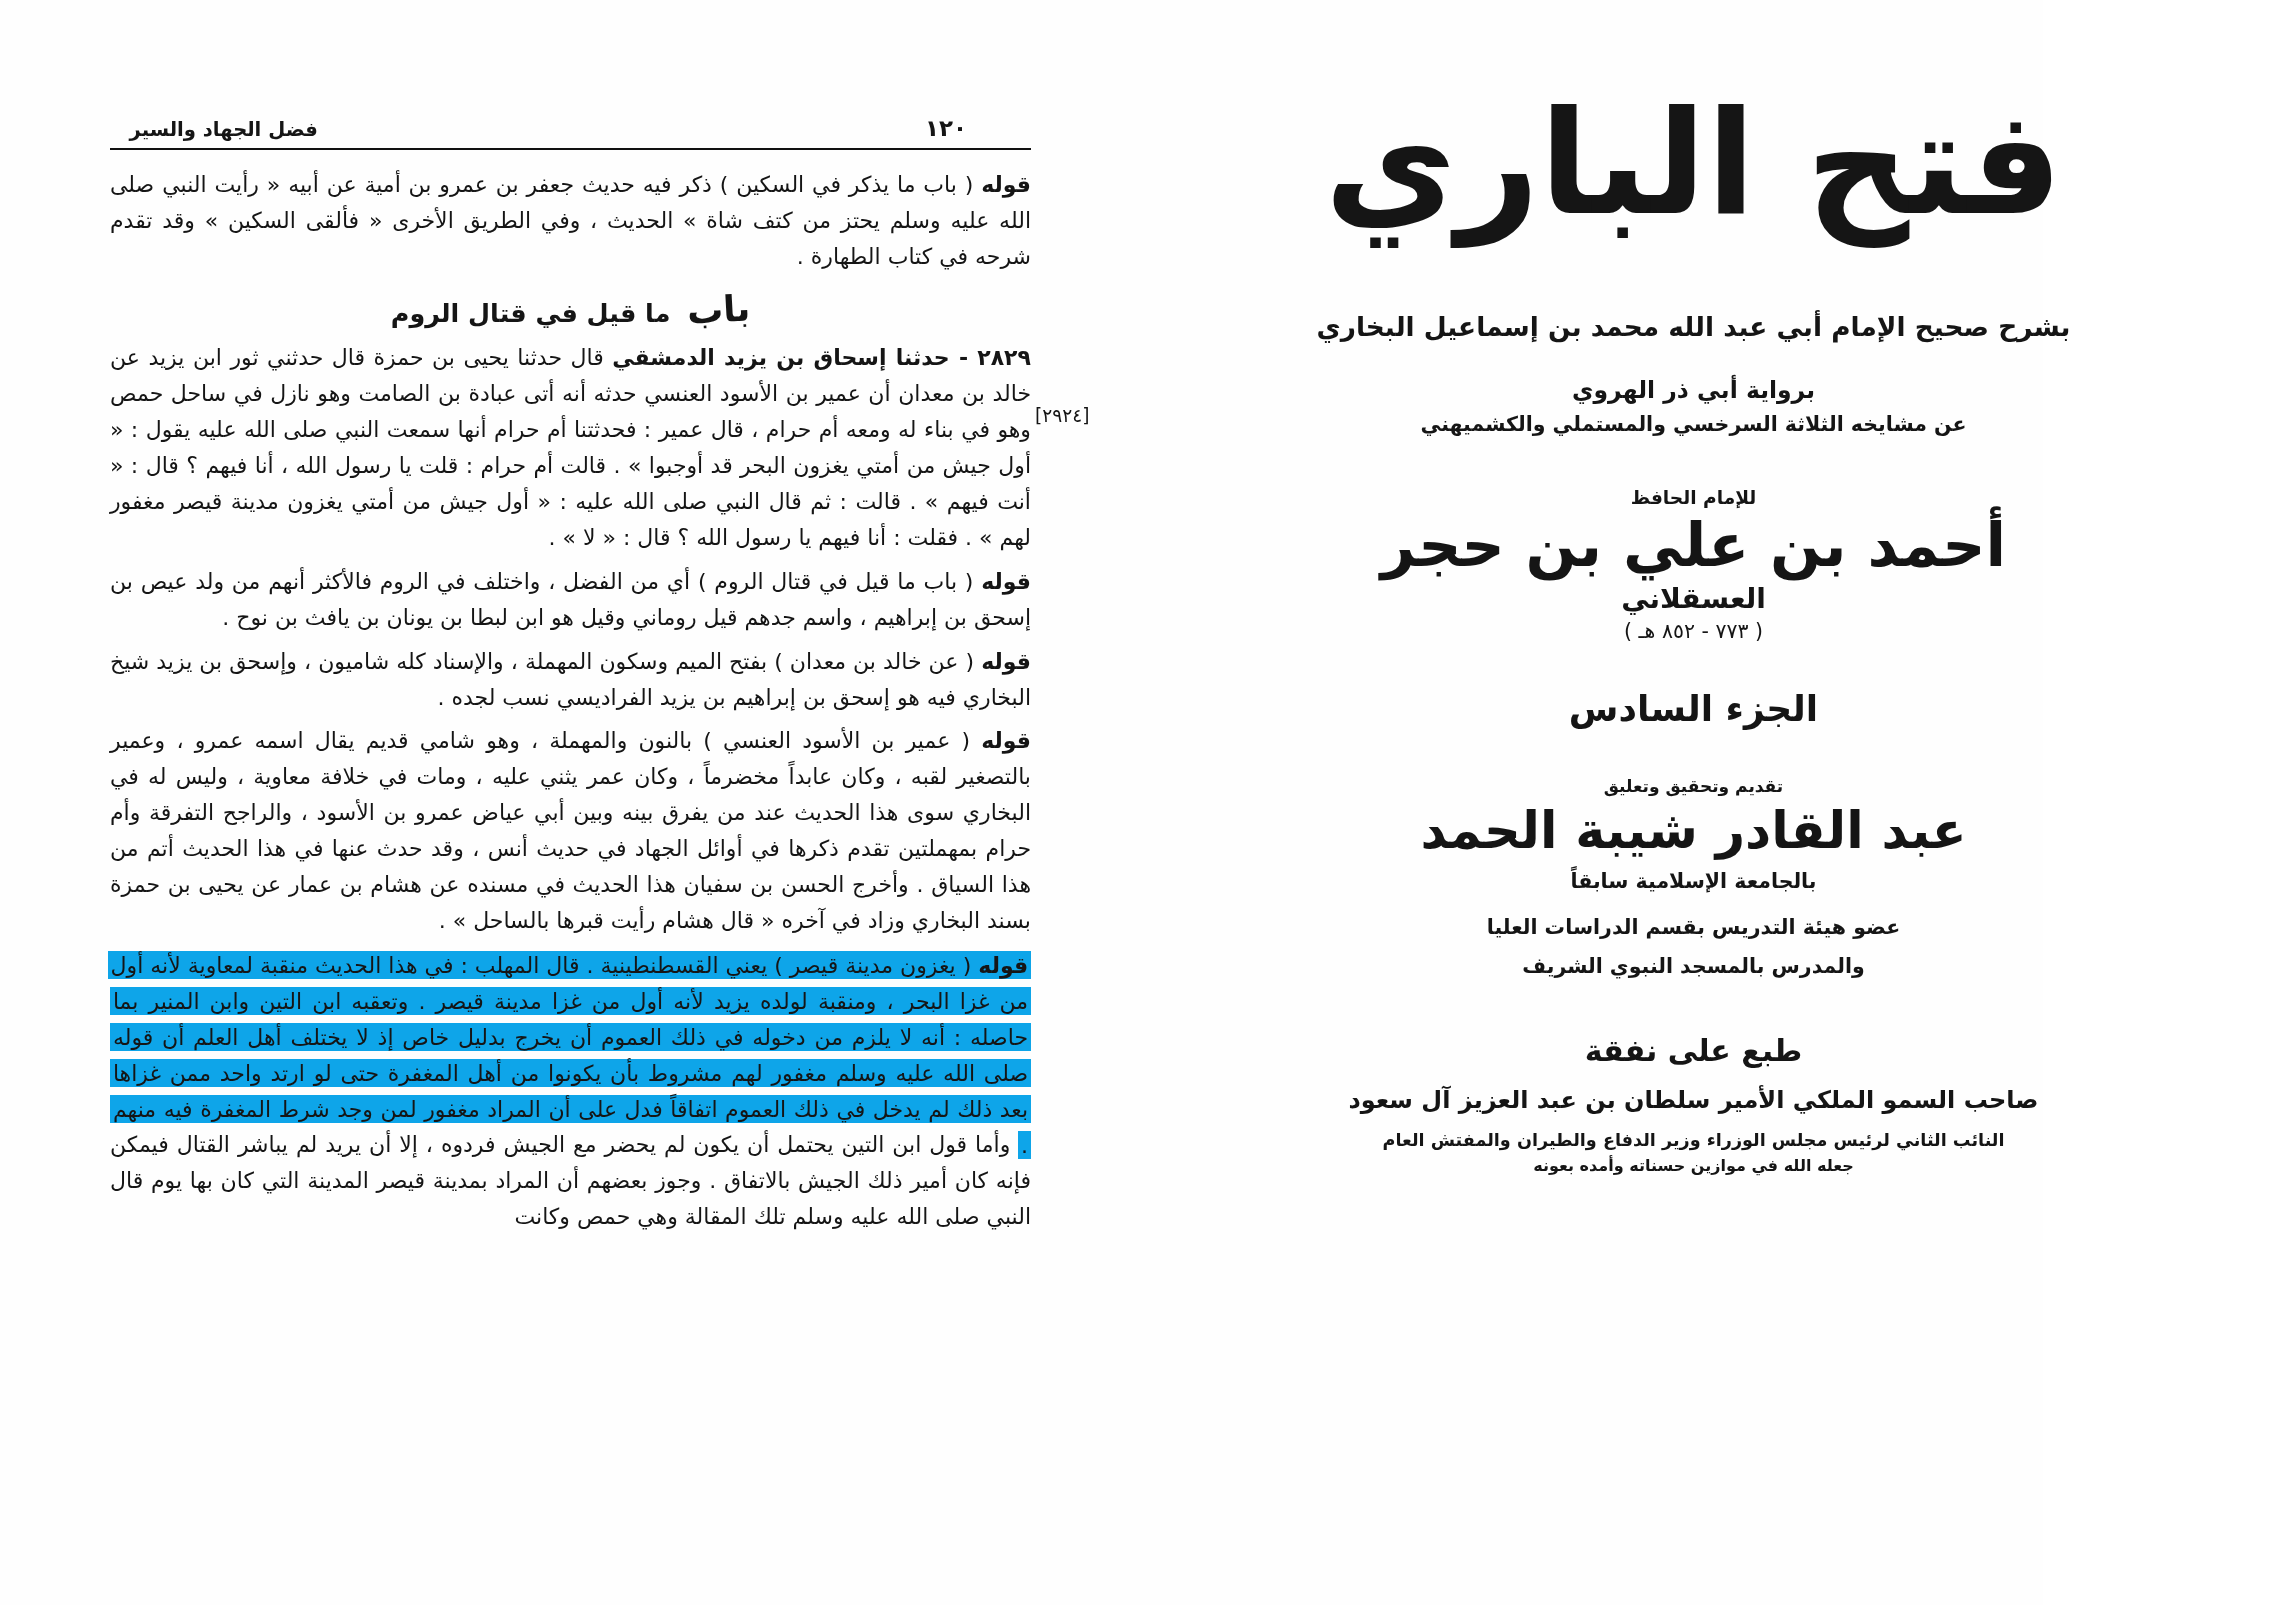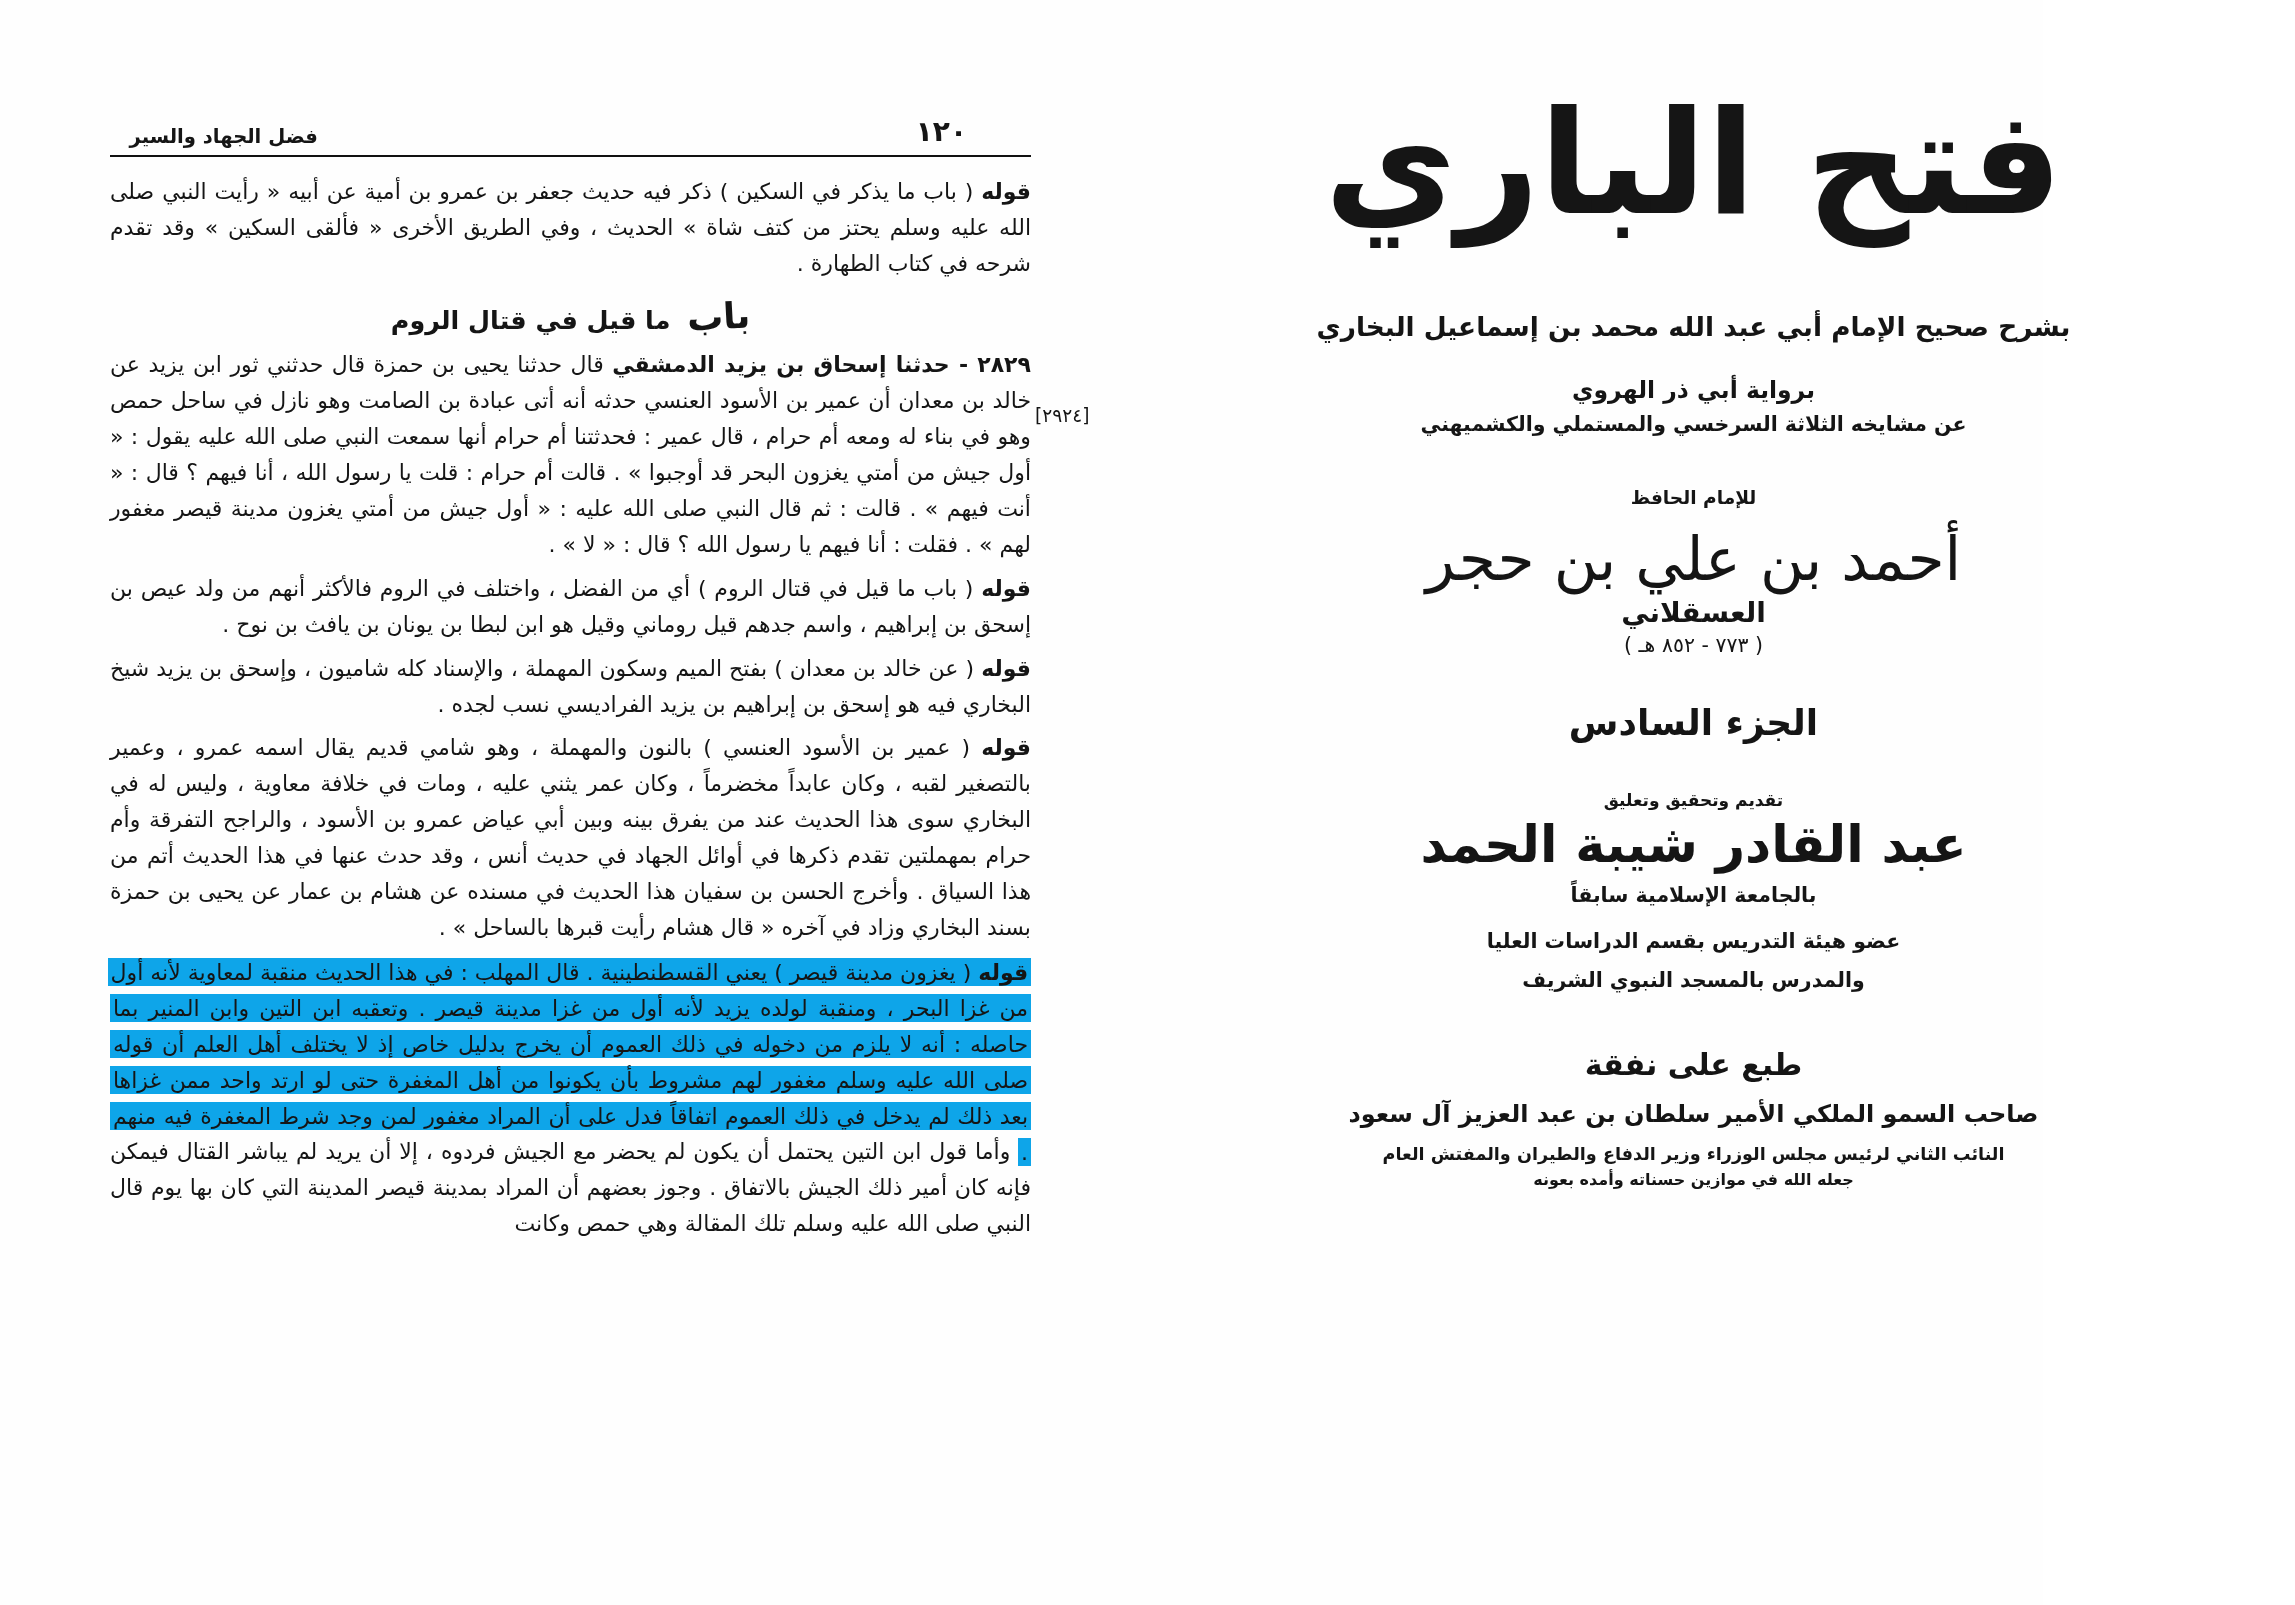--- a/index.html
+++ b/index.html
@@ -19,7 +19,7 @@
     font-size:20.5px; font-weight:bold; padding:0 64px 0 19.6px;
   }
   .lp-header .running-title { font-size:19.6px; }
-  .lp-header .page-num { font-size:28px; letter-spacing:2px; }
+  .lp-header .page-num { font-size:23px; letter-spacing:2px; }
   .lp-rule { border:none; border-top:2px solid #111; margin-top:6.8px; width:100%; }
   .lp-body {
     direction:rtl; text-align:justify;

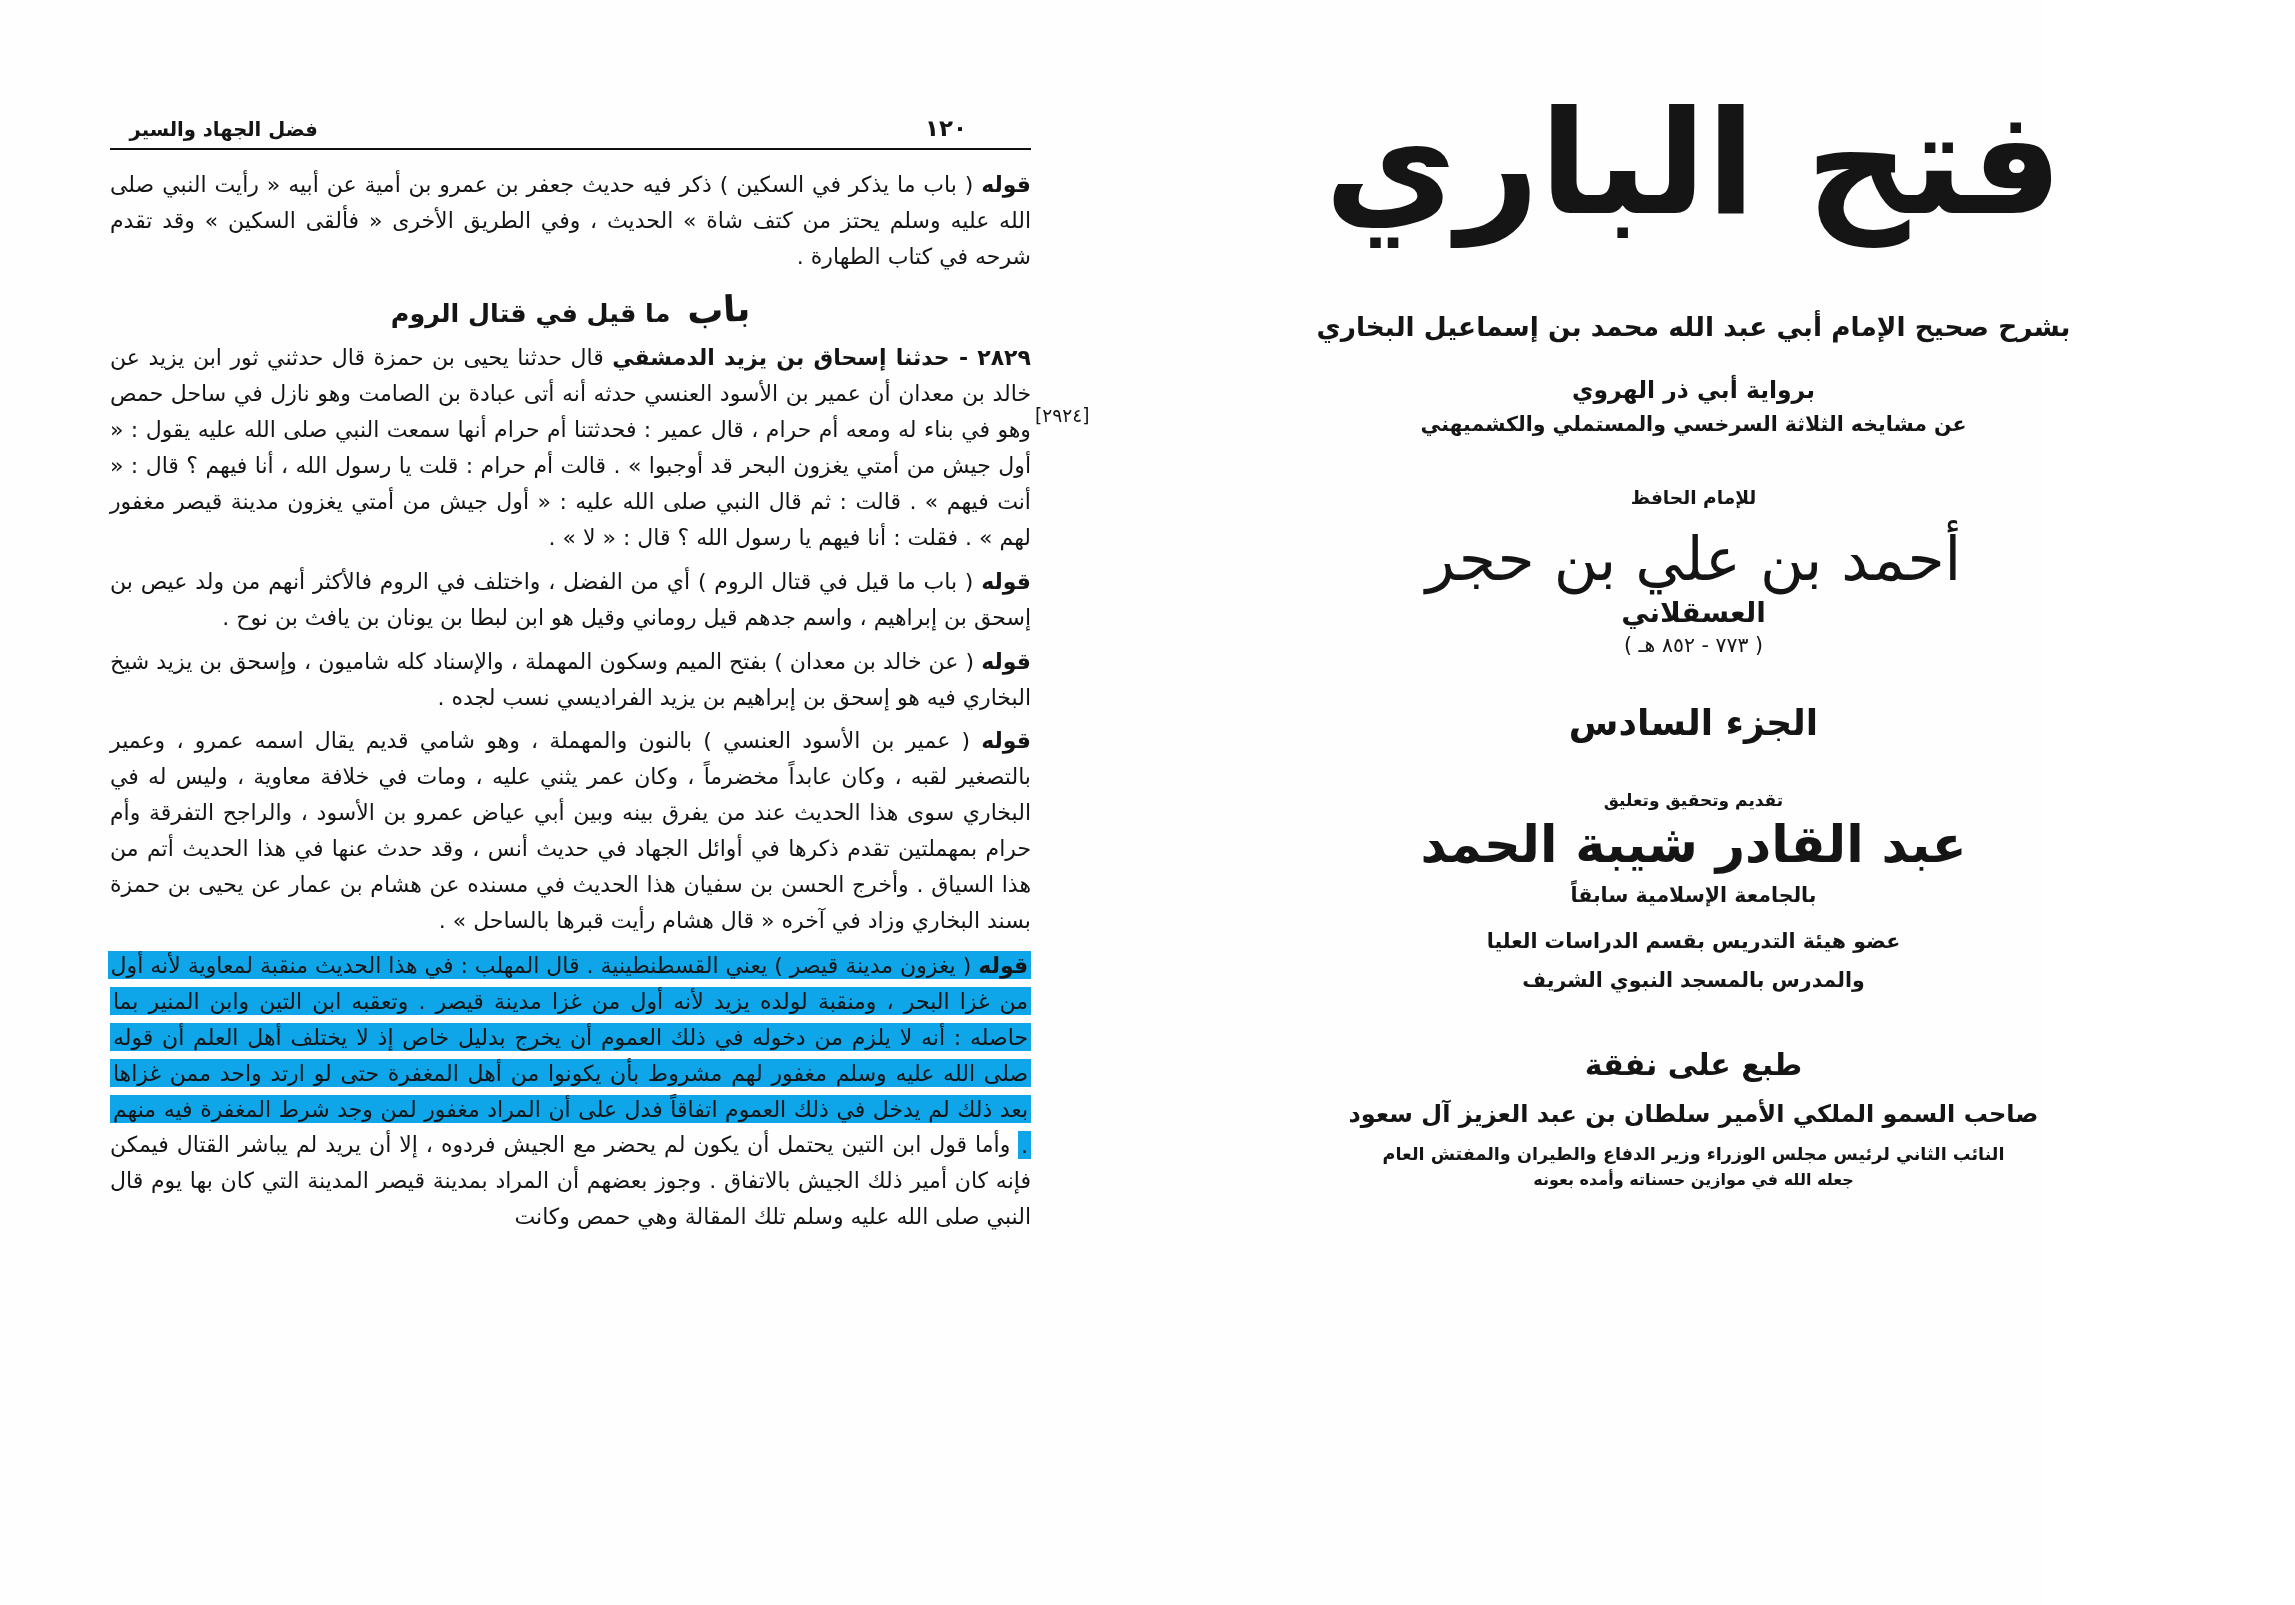--- a/index.html
+++ b/index.html
@@ -52,7 +52,7 @@
   .tp-sub2 { margin-top:34px; font-size:23.5px; font-weight:bold; }
   .tp-sub3 { margin-top:7.8px; font-size:20.5px; font-weight:bold; }
   .tp-lilimam { margin-top:51px; font-size:18.6px; font-weight:bold; }
-  .tp-author { margin-top:15px; font-size:60px; font-weight:normal; line-height:1.2; }
+  .tp-author { margin-top:1px; font-size:60px; font-weight:bold; line-height:1.2; }
   .tp-author2 { margin-top:1px; font-size:28px; font-weight:bold; }
   .tp-dates { margin-top:3.9px; font-size:20.5px; }
   .tp-volume { margin-top:45px; font-size:36px; font-weight:bold; }

